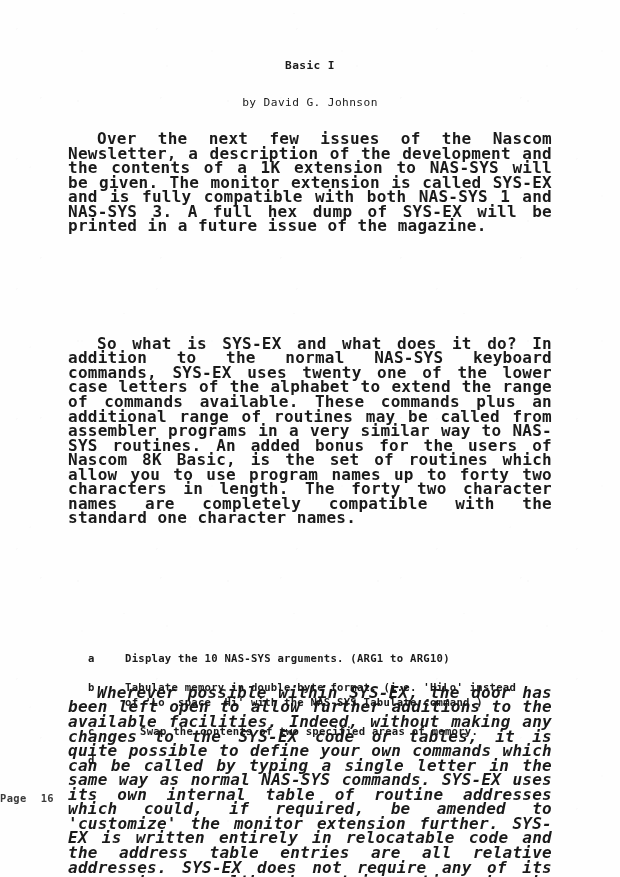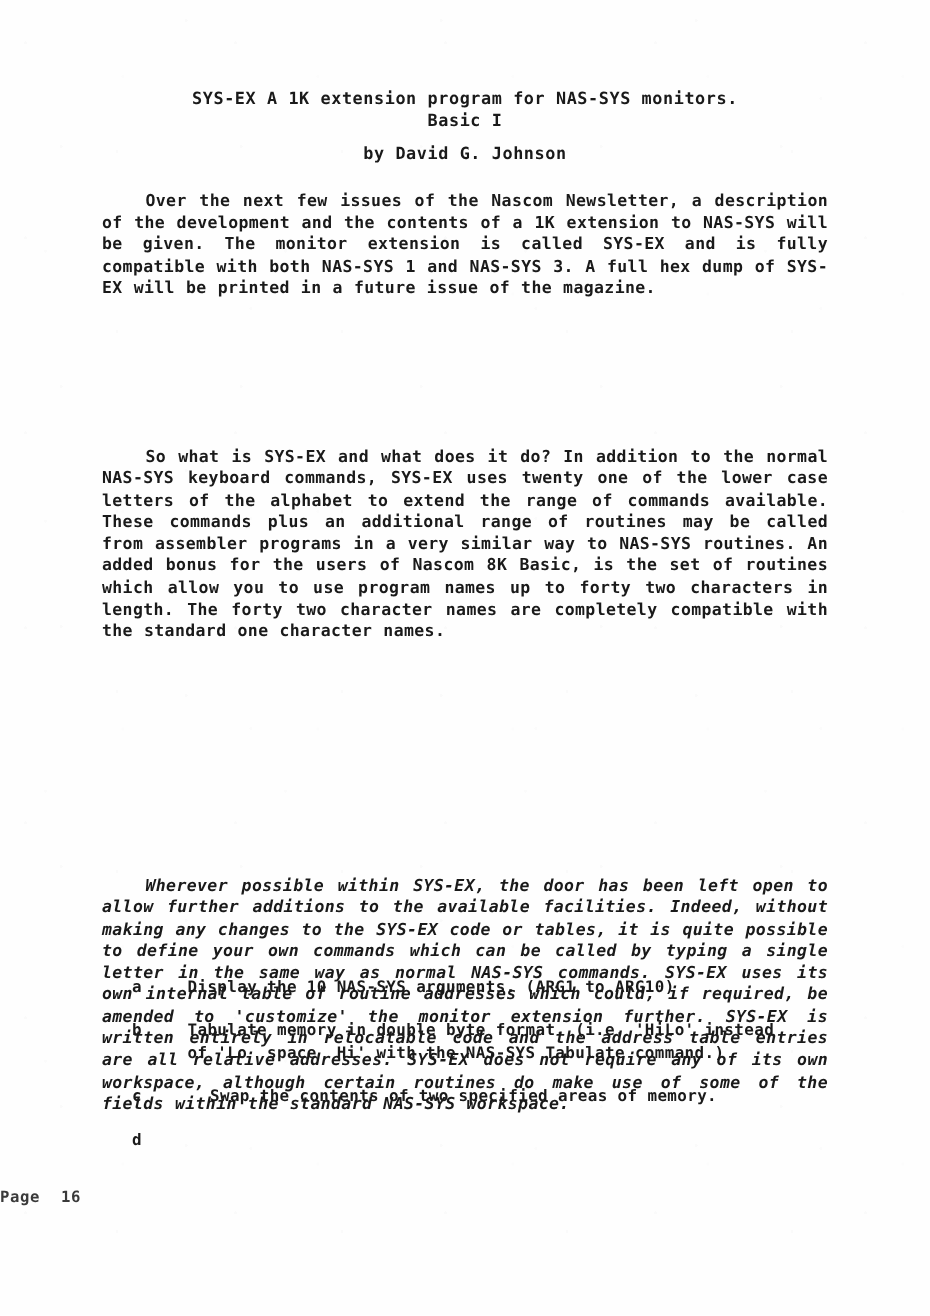--- a/index.html
+++ b/index.html
@@ -124,7 +124,6 @@
 <div id="page">
 
   <div class="text-col" id="title-block">
-    <div>SYS-EX   A 1K extension program for NAS-SYS monitors.</div>
     <div>Basic I</div>
   </div>
 

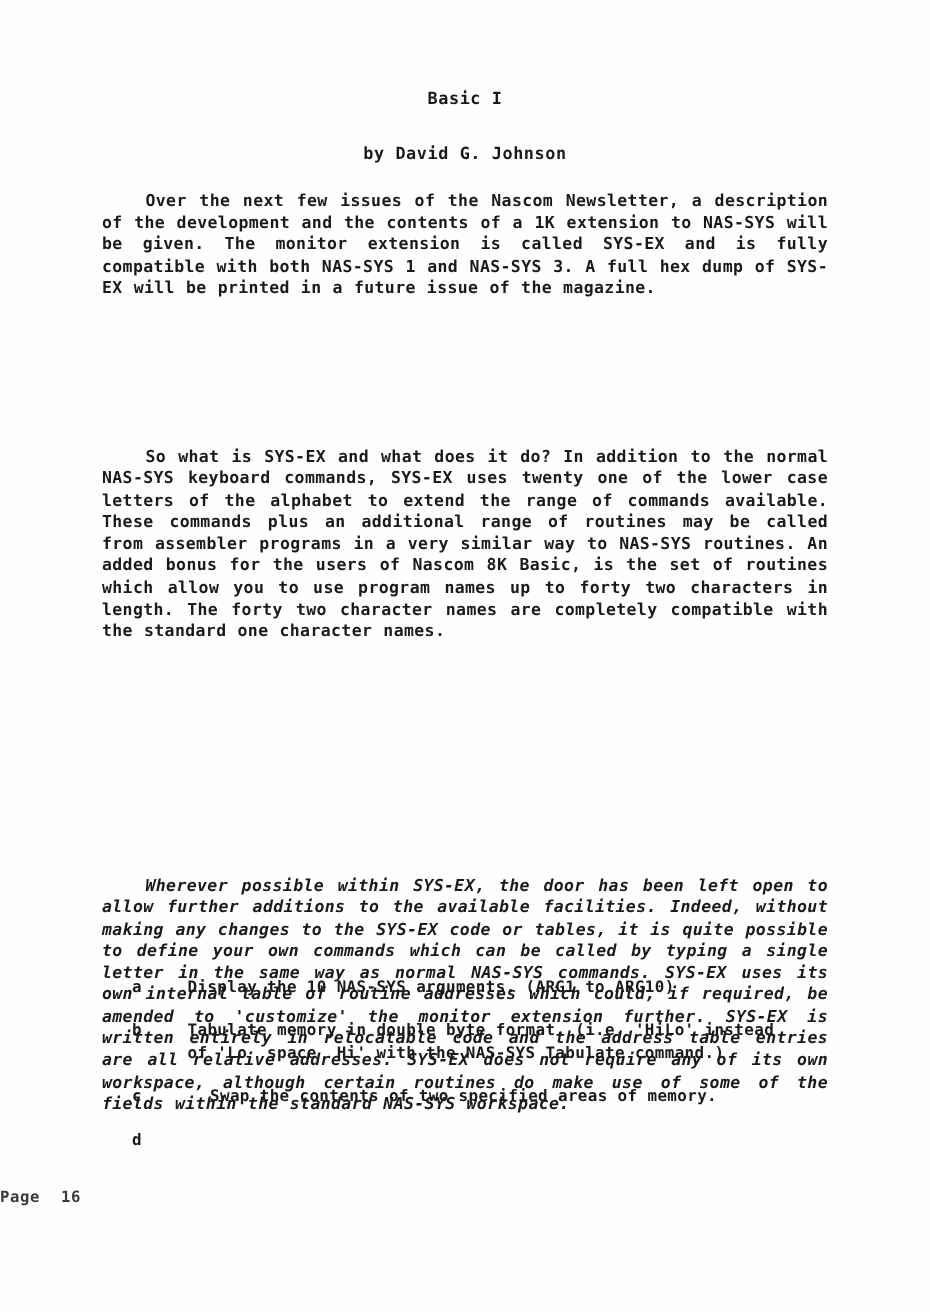--- a/index.html
+++ b/index.html
@@ -59,7 +59,7 @@
     font-size: 11.2px;
     line-height: 15px;
     letter-spacing: .4px;
-    font-weight: 700;
+    font-weight: 400;
   }
 
   

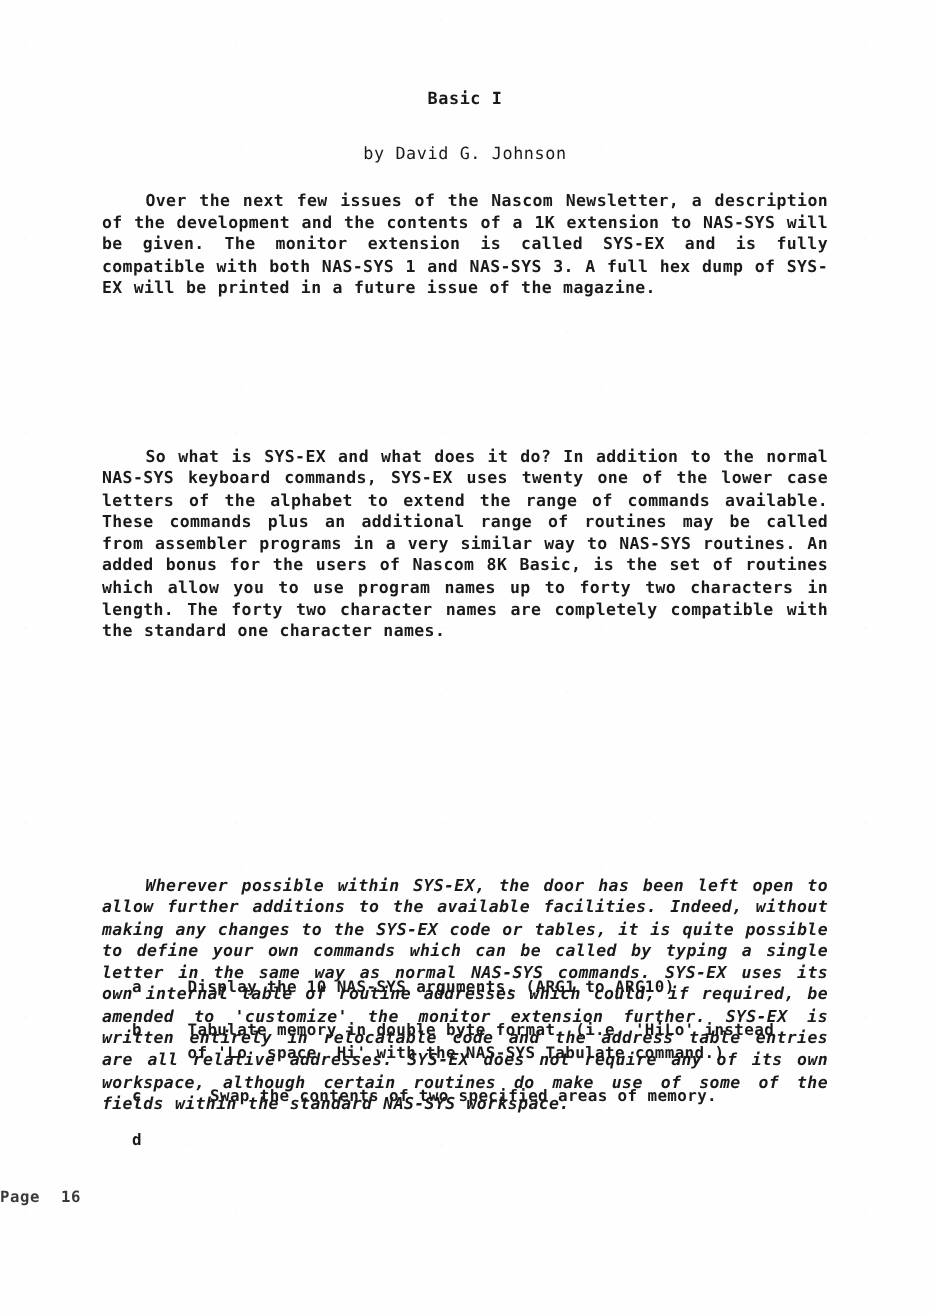--- a/index.html
+++ b/index.html
@@ -65,7 +65,7 @@
   
   .para {
     position: relative;
-    font-size: 11px;
+    font-size: 16px;
     line-height: 14.55px;
     letter-spacing: .25px;
     text-align: justify;

